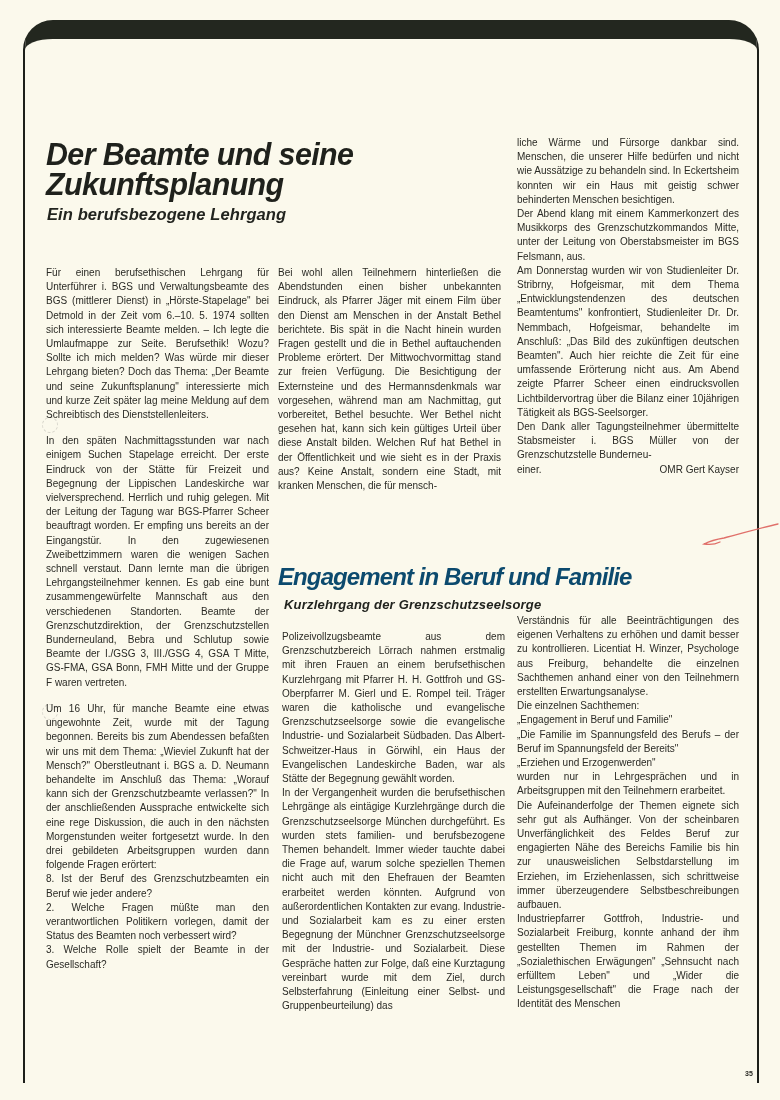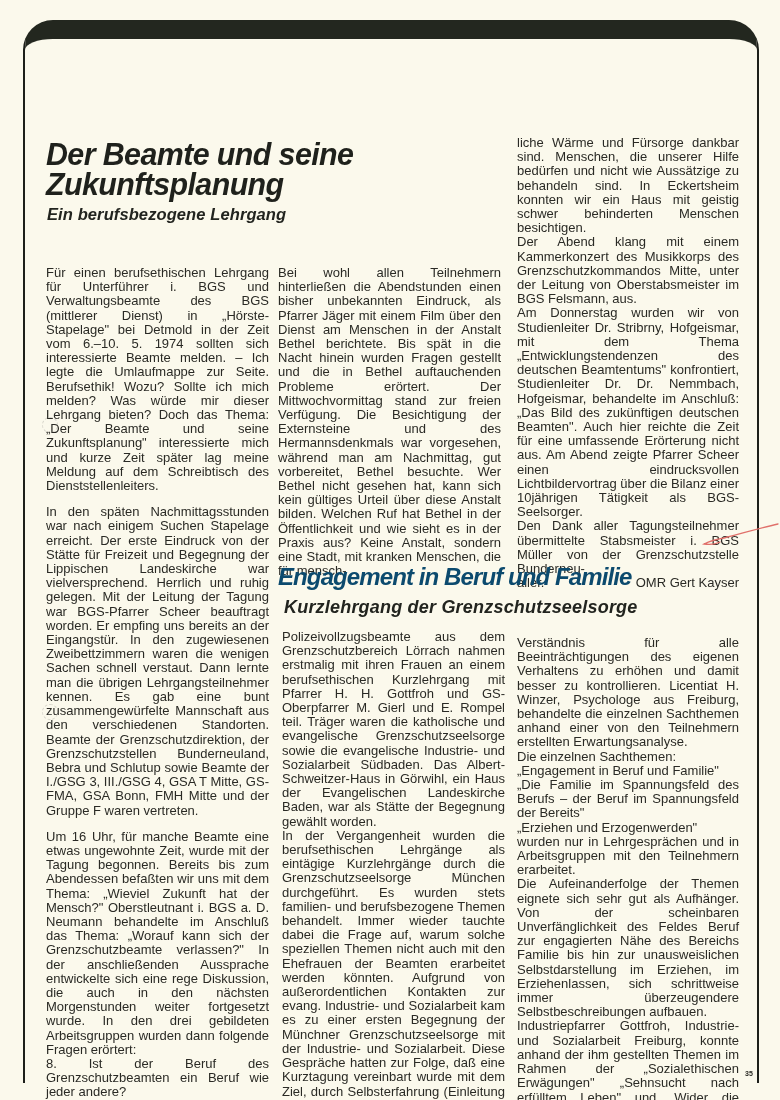--- a/index.html
+++ b/index.html
@@ -39,7 +39,7 @@
   }
   .col {
     position: absolute;
-    font-size: 13px; line-height: 14.2px;
+    font-size: 10px; line-height: 14.2px;
     text-align: justify; hyphens: none;
     color: #2a2a25;
   }

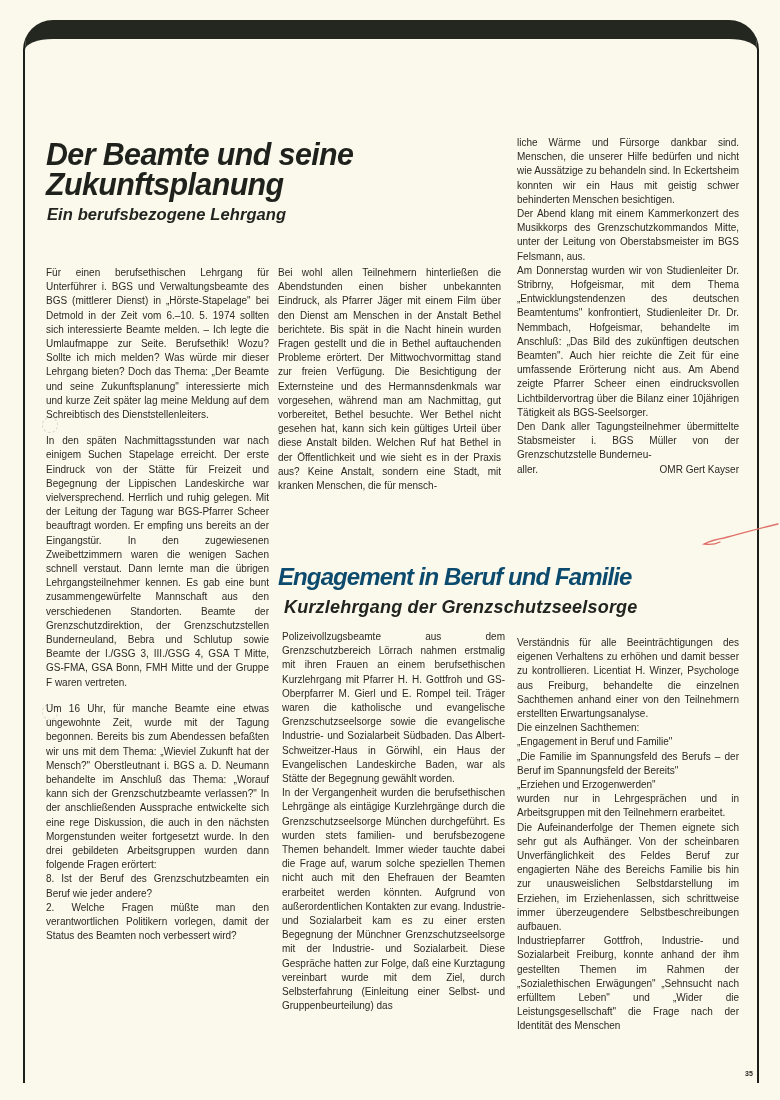--- a/index.html
+++ b/index.html
@@ -102,7 +102,7 @@
   <p>Am Donnerstag wurden wir von Studienleiter Dr. Stribrny, Hofgeismar, mit dem Thema „Entwicklungstendenzen des deutschen Beamtentums" konfrontiert, Studienleiter Dr. Dr. Nemmbach, Hofgeismar, behandelte im Anschluß: „Das Bild des zukünftigen deutschen Beamten". Auch hier reichte die Zeit für eine umfassende Erörterung nicht aus. Am Abend zeigte Pfarrer Scheer einen eindrucksvollen Lichtbildervortrag über die Bilanz einer 10jährigen Tätigkeit als BGS-Seelsorger.</p>
   <p>Den Dank aller Tagungsteilnehmer übermittelte Stabsmeister i. BGS Müller von der Grenzschutzstelle Bunderneu-</p>
   <div class="sig-line">
-    <span>aller.</span>
+    <span>einer.</span>
     <span>OMR Gert Kayser</span>
   </div>
 </div>

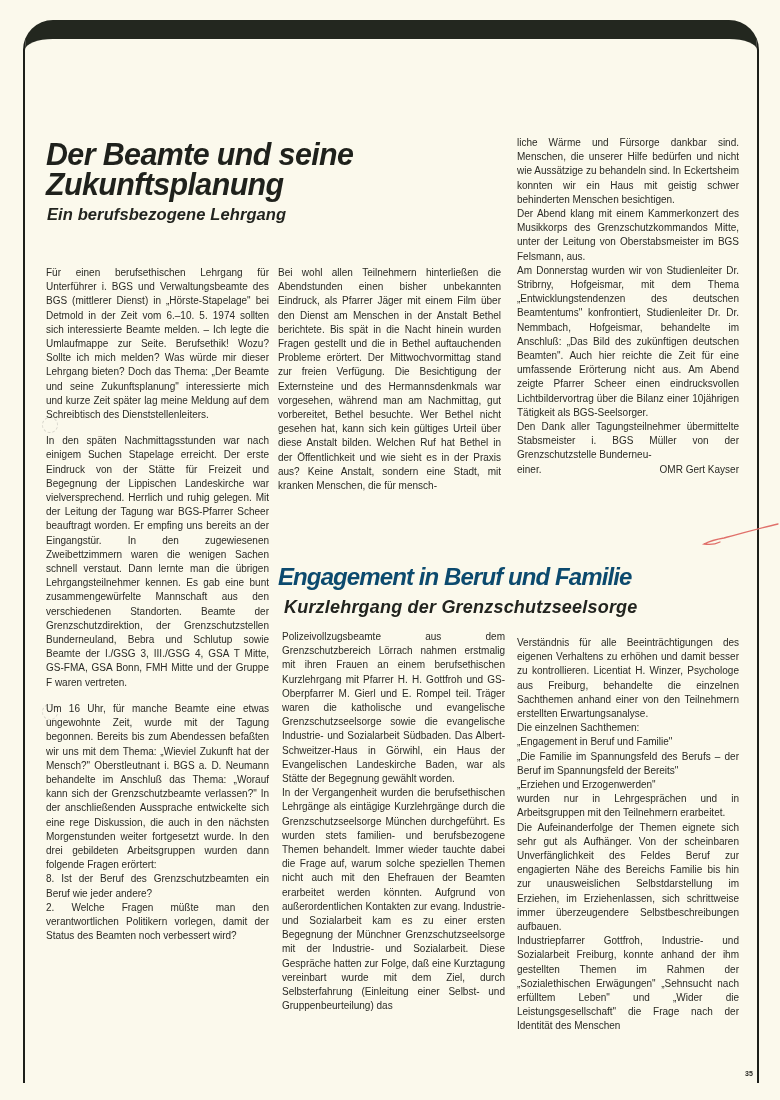--- a/index.html
+++ b/index.html
@@ -58,7 +58,7 @@
   }
   .subtitle2 {
     position: absolute; left: 284px; top: 597px; width: 460px;
-    font-weight: bold; font-style: italic; font-size: 18px; letter-spacing: 0.2px;
+    font-weight: bold; font-style: italic; font-size: 13px; letter-spacing: 0.2px;
     color: #22241f; white-space: nowrap;
   }
   .page-number {

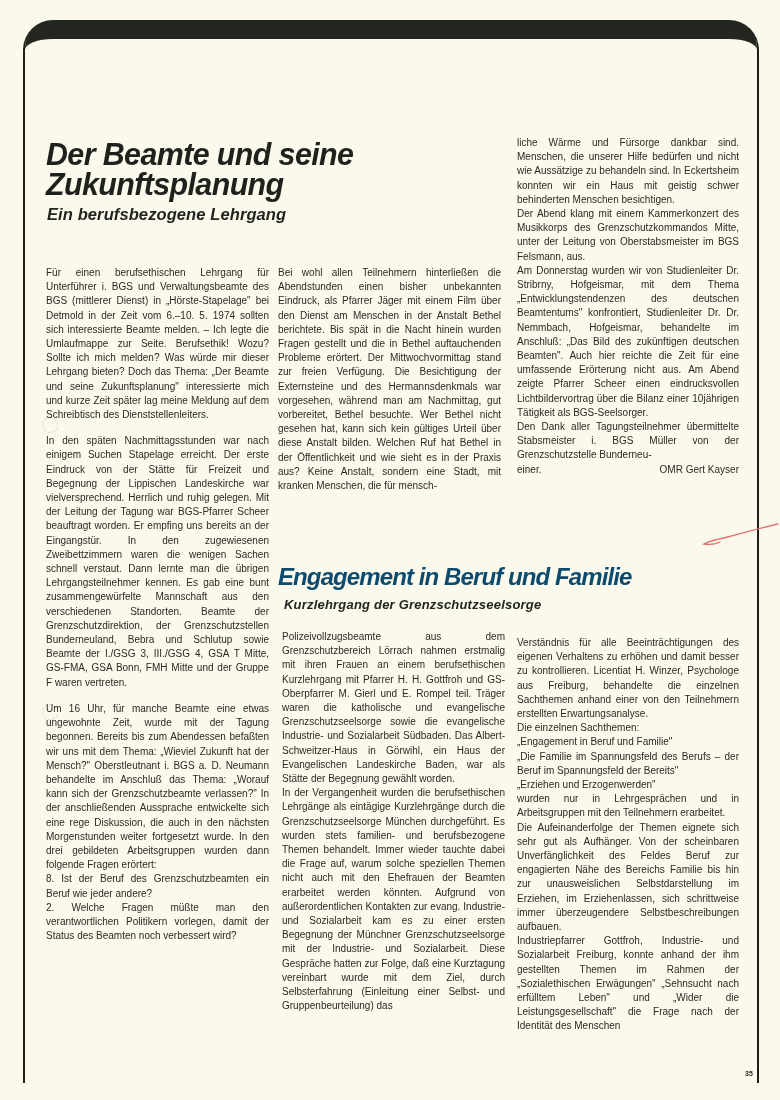--- a/index.html
+++ b/index.html
@@ -49,7 +49,7 @@
   .c2 { left: 278px; top: 266px; width: 223px; }
   .c3 { left: 517px; top: 136px; width: 222px; }
   .c4 { left: 282px; top: 630px; width: 223px; }
-  .c5 { left: 517px; top: 636px; width: 222px; }
+  .c5 { left: 517px; top: 614px; width: 222px; }
   .sig-line { display: flex; justify-content: space-between; }
   .title2 {
     position: absolute; left: 278px; top: 563px; width: 470px;

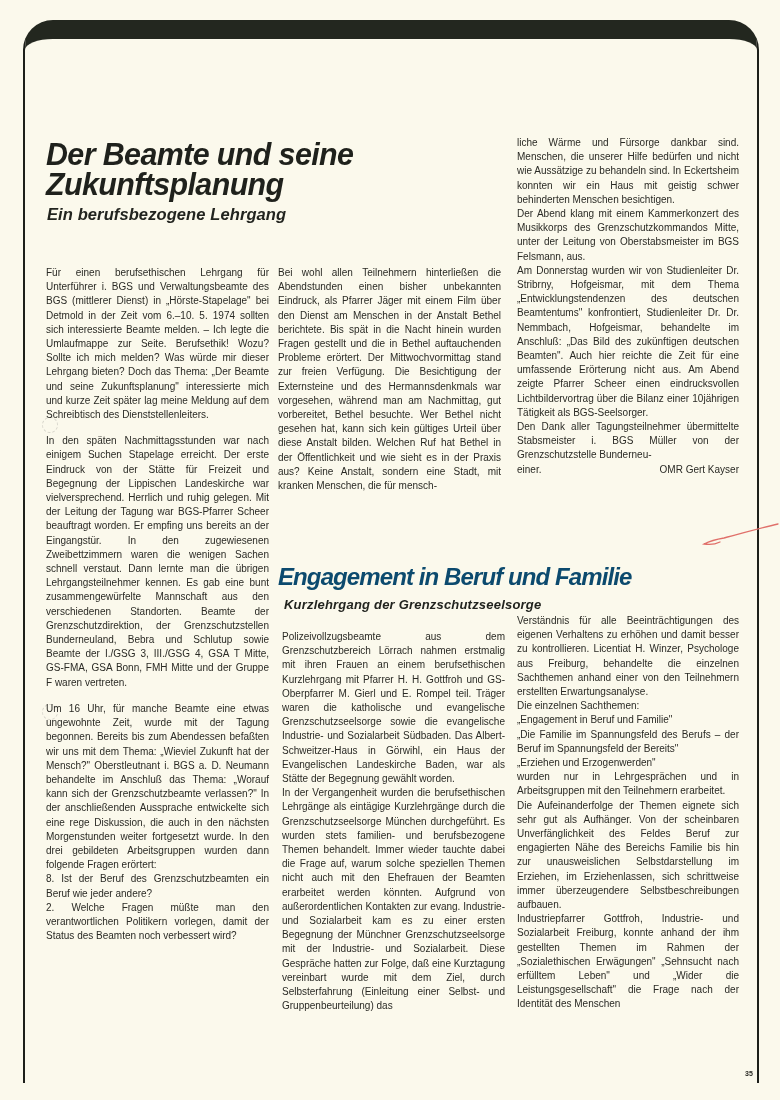--- a/index.html
+++ b/index.html
@@ -90,6 +90,7 @@
   <p class="gap">Um 16 Uhr, für manche Beamte eine etwas ungewohnte Zeit, wurde mit der Tagung begonnen. Bereits bis zum Abendessen befaßten wir uns mit dem Thema: „Wieviel Zukunft hat der Mensch?" Oberstleutnant i. BGS a. D. Neumann behandelte im Anschluß das Thema: „Worauf kann sich der Grenzschutzbeamte verlassen?" In der anschließenden Aussprache entwickelte sich eine rege Diskussion, die auch in den nächsten Morgenstunden weiter fortgesetzt wurde. In den drei gebildeten Arbeitsgruppen wurden dann folgende Fragen erörtert:</p>
   <p>8. Ist der Beruf des Grenzschutzbeamten ein Beruf wie jeder andere?</p>
   <p>2. Welche Fragen müßte man den verantwortlichen Politikern vorlegen, damit der Status des Beamten noch verbessert wird?</p>
+  <p>3. Welche Rolle spielt der Beamte in der Gesellschaft?</p>
 </div>
 
 <div class="col c2">

